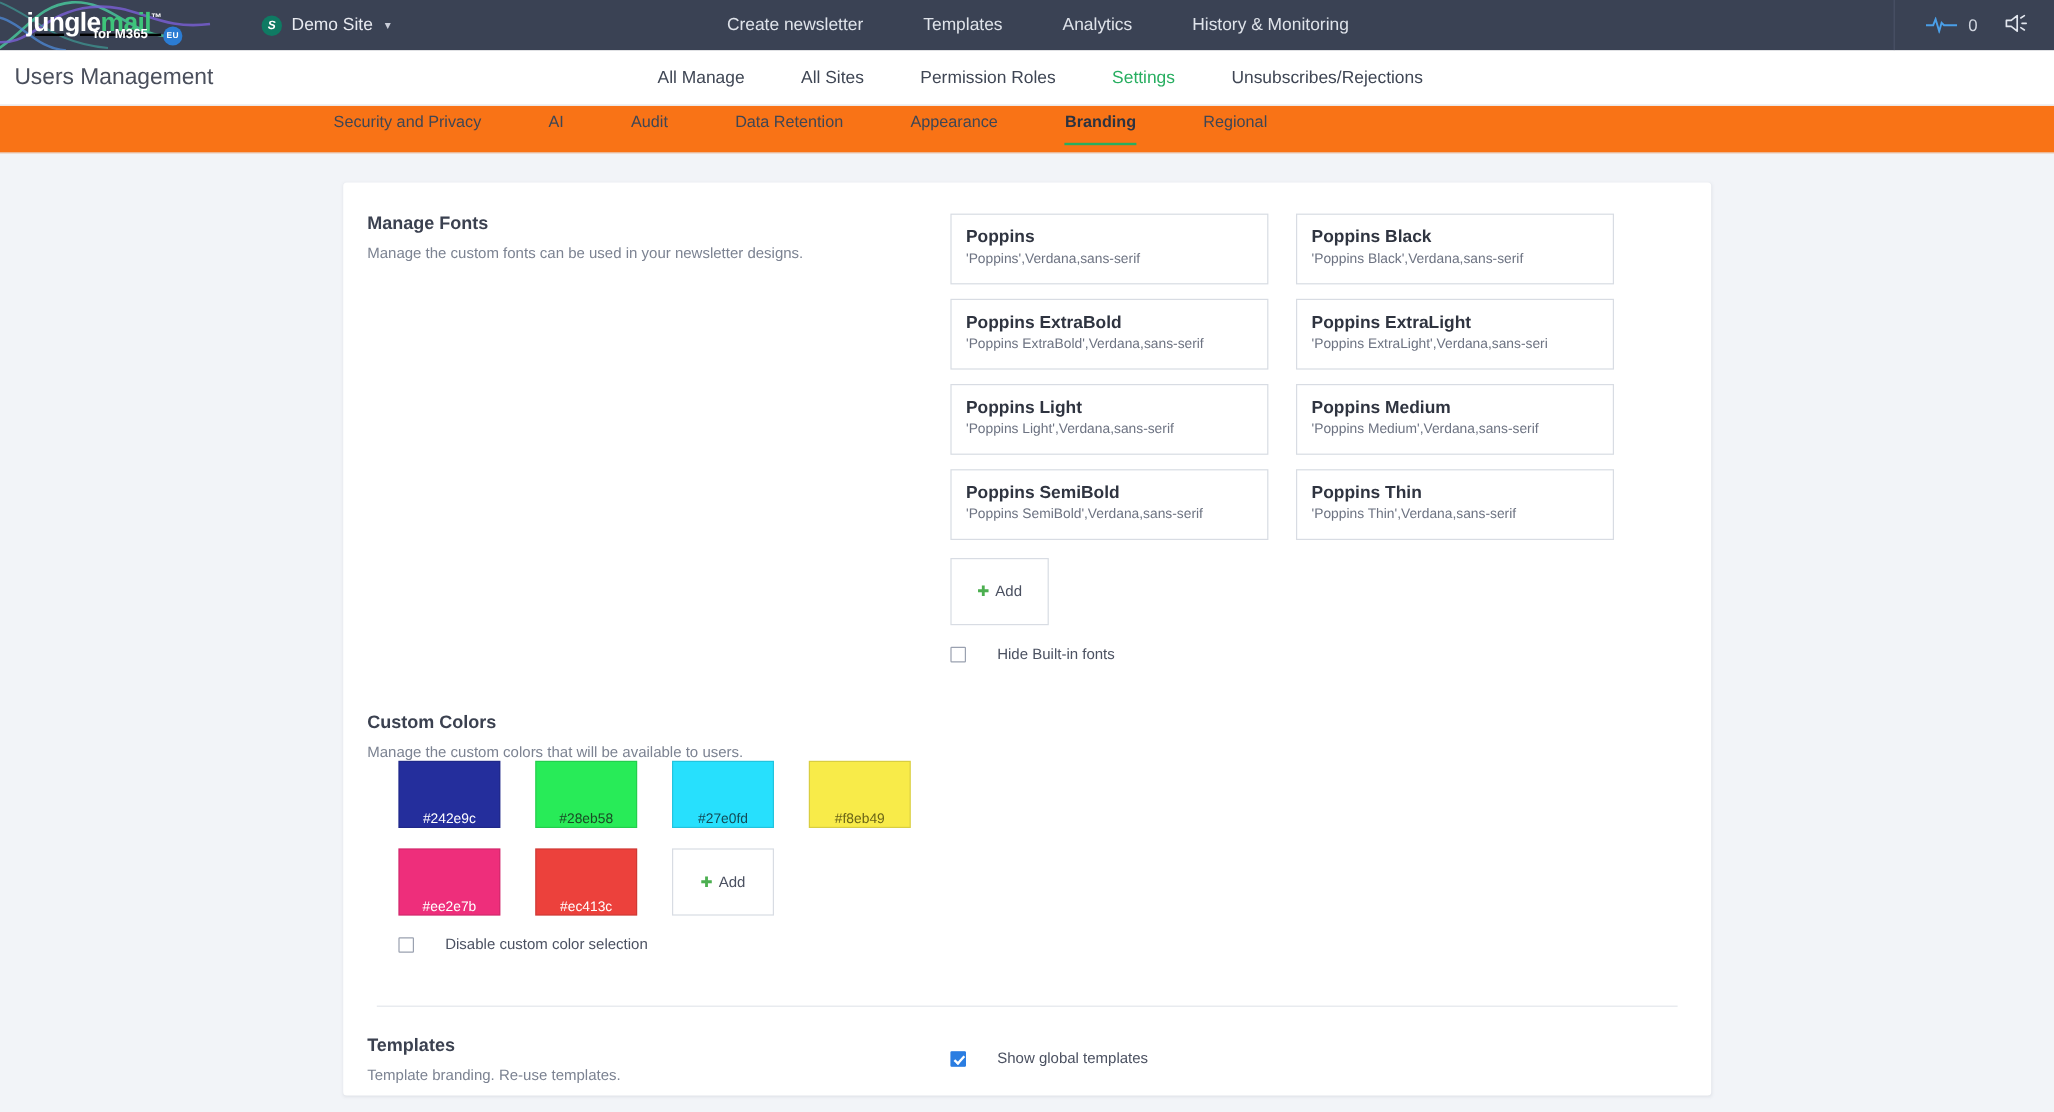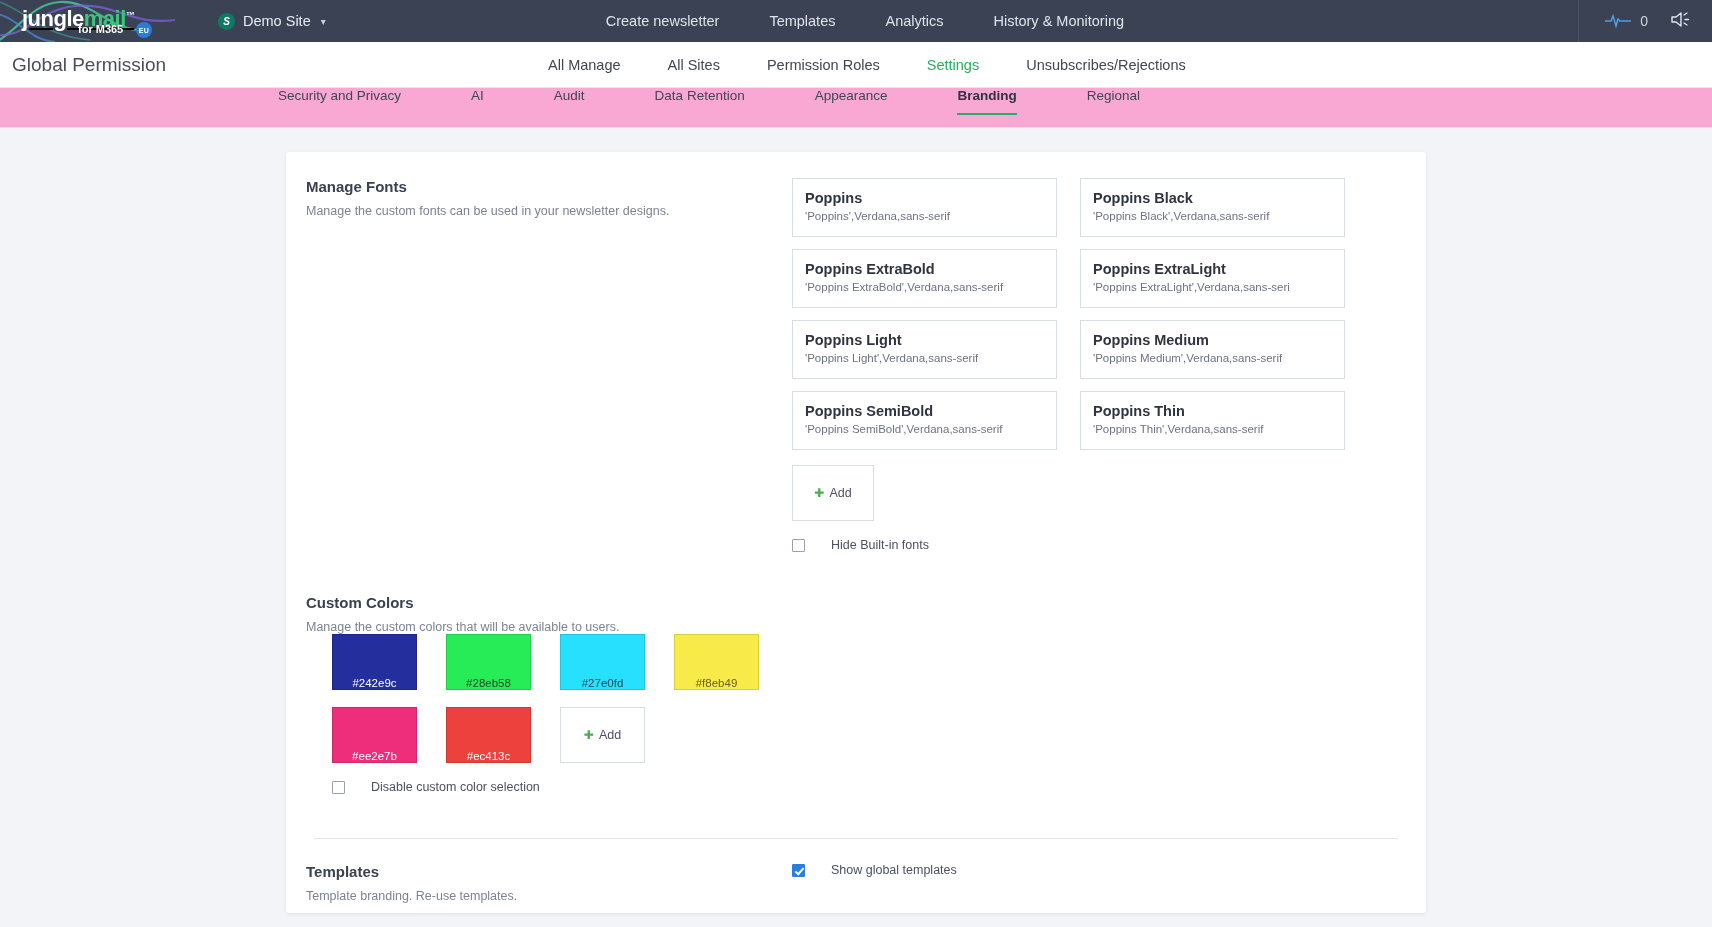--- a/index.html
+++ b/index.html
@@ -381,7 +381,7 @@
 </div>
 
 <div class="header">
-  <div class="page-title">Global Permission</div>
+  <div class="page-title">Users Management</div>
   <nav class="mainnav">
     <a href="#">All Manage</a>
     <a href="#">All Sites</a>

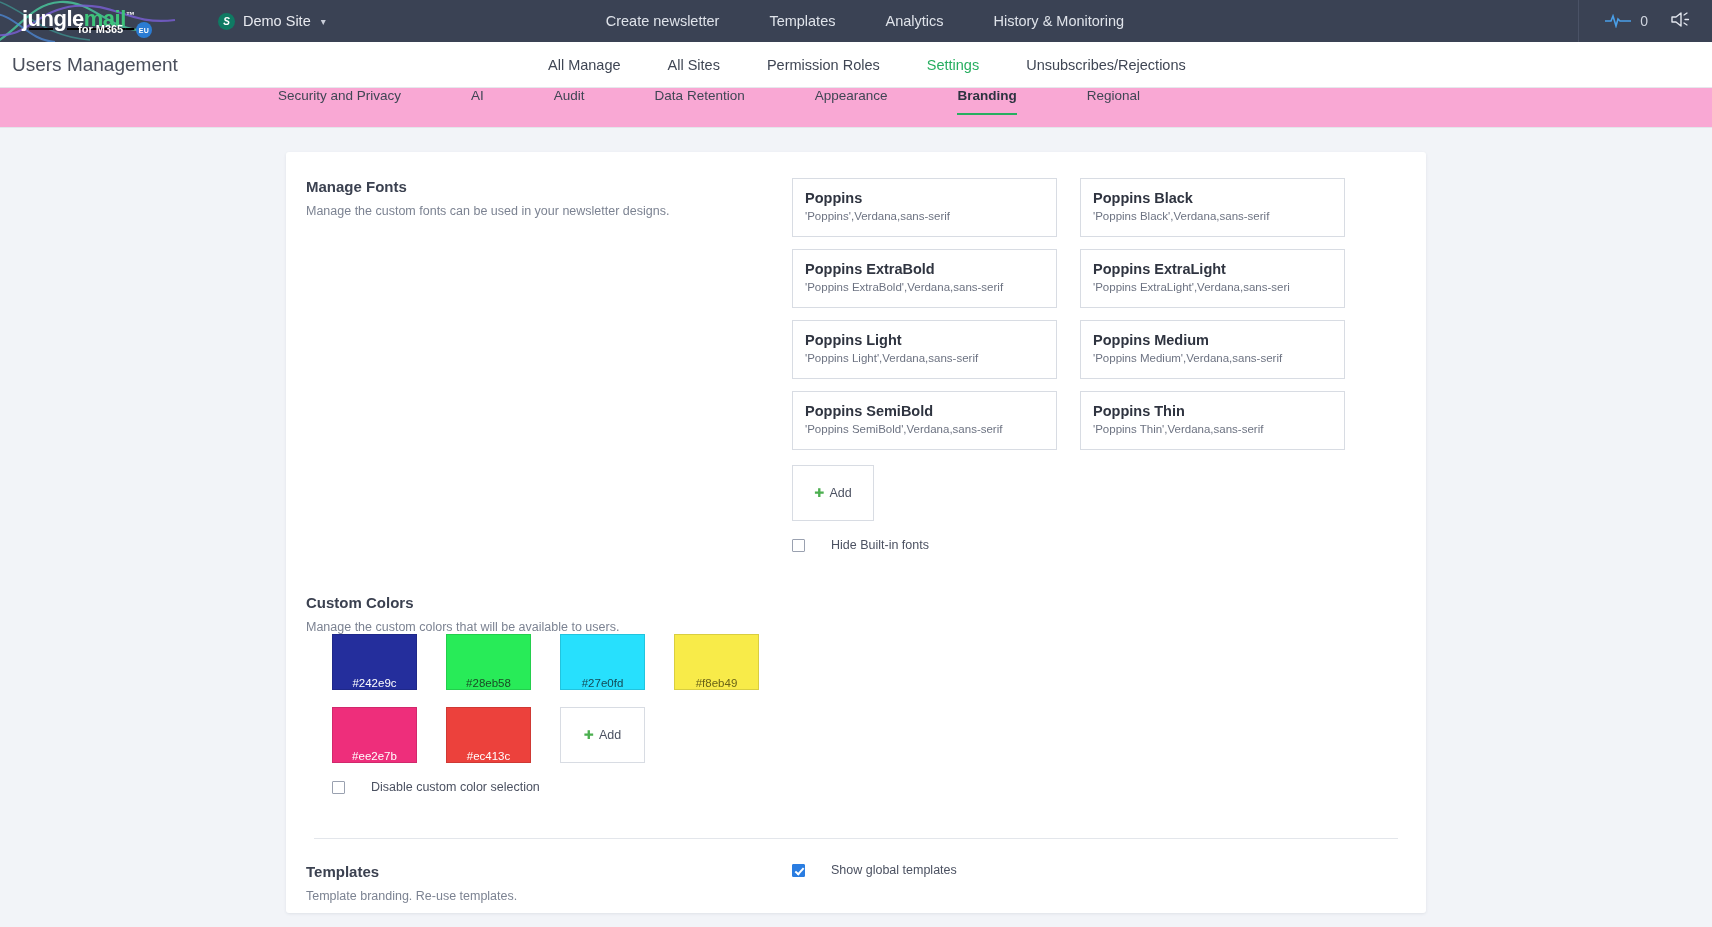--- a/index.html
+++ b/index.html
@@ -170,11 +170,11 @@
   
   .tabrow {
     height: 40px;
-    background: #f9a8d4;
-    display: flex;
-    align-items: flex-start;
+    background: #f97316;
+    display: flex;
+    align-items: center;
     padding-left: 278px;
-    gap: 14px;
+    gap: 0;
     border-bottom: 1px solid #e3e6eb;
   }
   .tab {

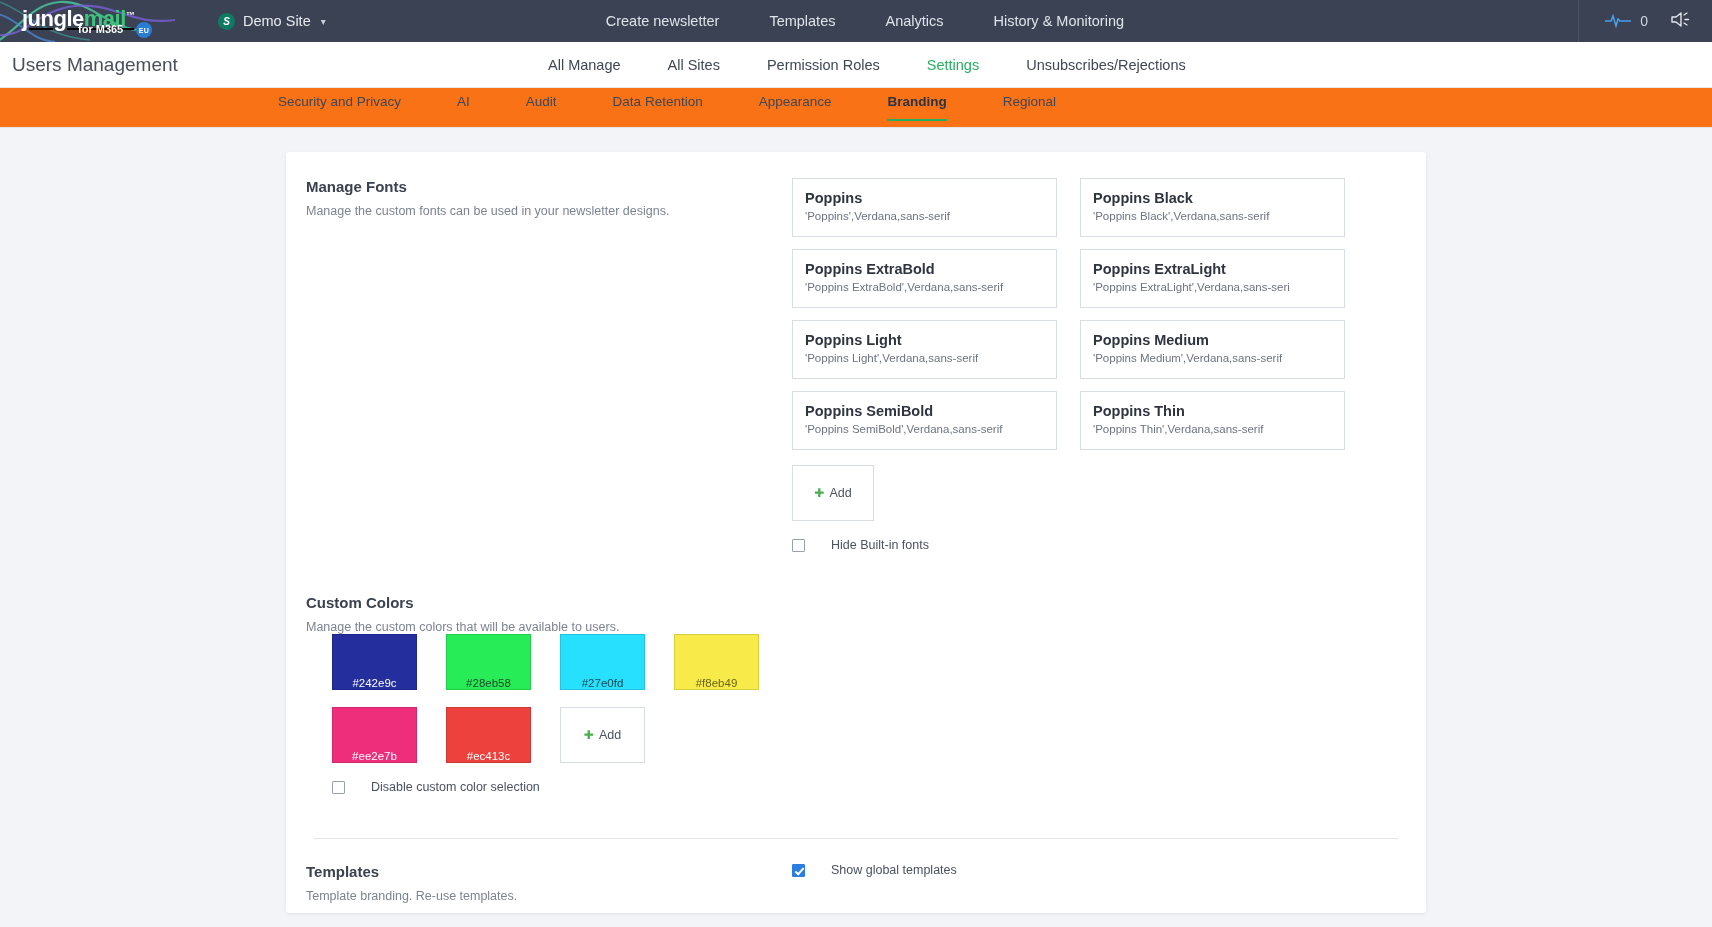--- a/index.html
+++ b/index.html
@@ -503,7 +503,7 @@
         <div class="section-desc">Template branding. Re-use templates.</div>
       </div>
       <div class="section-right">
-        <div class="checkrow" style="margin-top:0">
+        <div class="checkrow" style="margin-top:12px">
           <span class="cbox checked"></span>
           <span class="check-label">Show global templates</span>
         </div>

